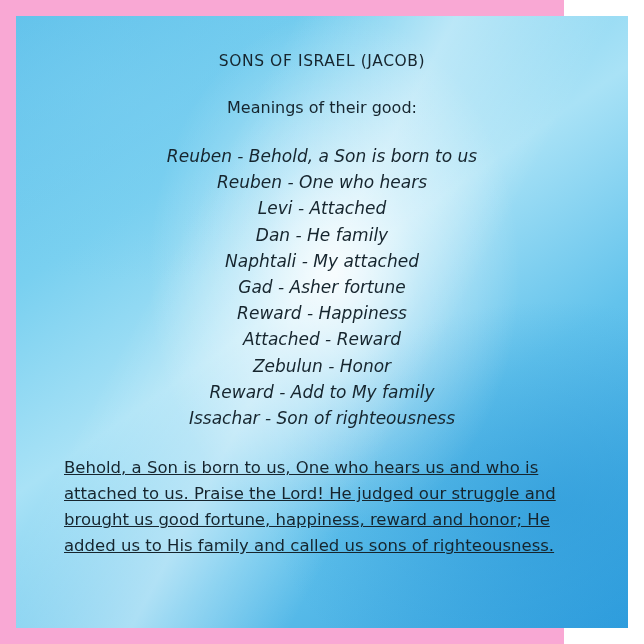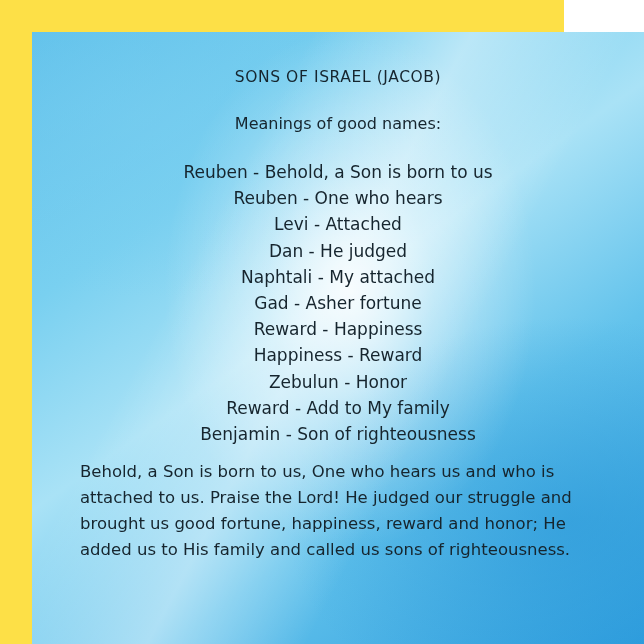--- a/index.html
+++ b/index.html
@@ -16,9 +16,9 @@
     position: relative;
     width: 564px;
     height: 644px;
-    background: #fde047;
+    background: #f9a8d4;
     box-sizing: border-box;
-    padding: 32px;
+    padding: 16px;
   }
   .card {
     position: relative;

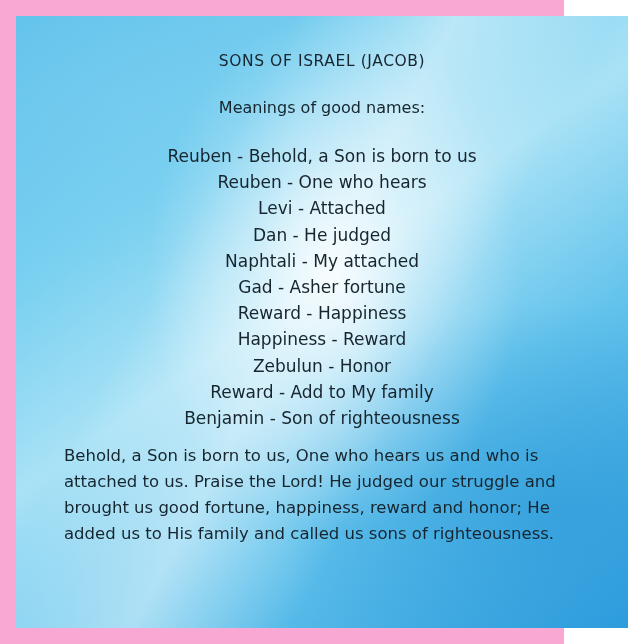--- a/index.html
+++ b/index.html
@@ -84,7 +84,7 @@
   <div class="card">
     <div class="content">
       <div class="title">SONS OF ISRAEL (JACOB)</div>
-      <div class="subtitle">Meanings of good names:</div>
+      <div class="subtitle">Meanings of their good:</div>
       <ul class="names">
         <li>Reuben - Behold, a Son is born to us</li>
         <li>Reuben - One who hears</li>

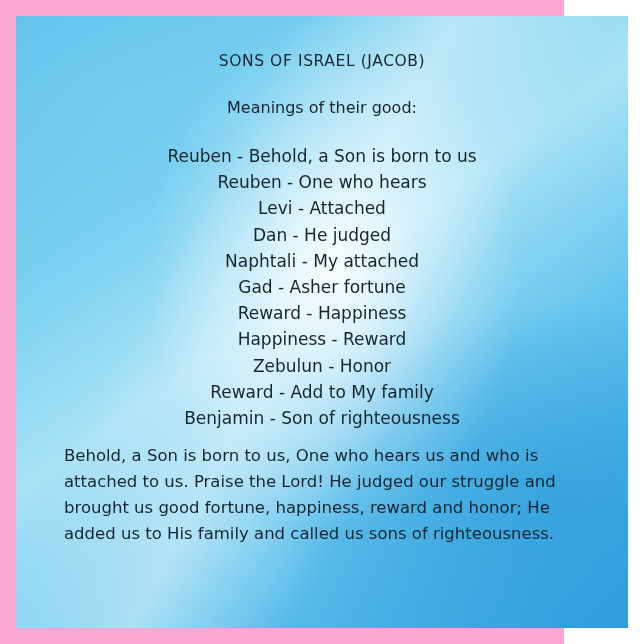--- a/index.html
+++ b/index.html
@@ -58,9 +58,10 @@
     color: #16252e;
   }
   .names {
-    margin: 0 0 12px 0;
+    margin: 0 0 24px 0;
     padding: 0;
     list-style: none;
+    font-style: italic;
   }
   .names li {
     font-size: 17px;

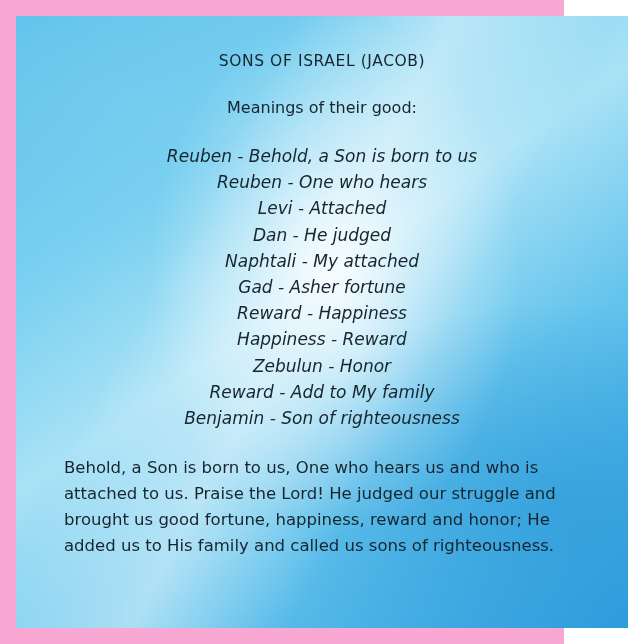--- a/index.html
+++ b/index.html
@@ -90,7 +90,7 @@
         <li>Reuben - Behold, a Son is born to us</li>
         <li>Reuben - One who hears</li>
         <li>Levi - Attached</li>
-        <li>Dan - He judged</li>
+        <li>Dan - He family</li>
         <li>Naphtali - My attached</li>
         <li>Gad - Asher fortune</li>
         <li>Reward - Happiness</li>

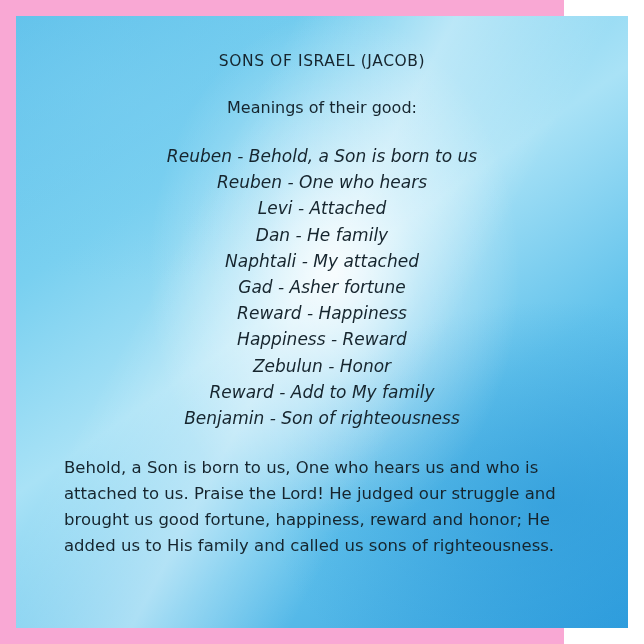--- a/index.html
+++ b/index.html
@@ -94,7 +94,7 @@
         <li>Naphtali - My attached</li>
         <li>Gad - Asher fortune</li>
         <li>Reward - Happiness</li>
-        <li>Happiness - Reward</li>
+        <li>Attached - Reward</li>
         <li>Zebulun - Honor</li>
         <li>Reward - Add to My family</li>
         <li>Benjamin - Son of righteousness</li>

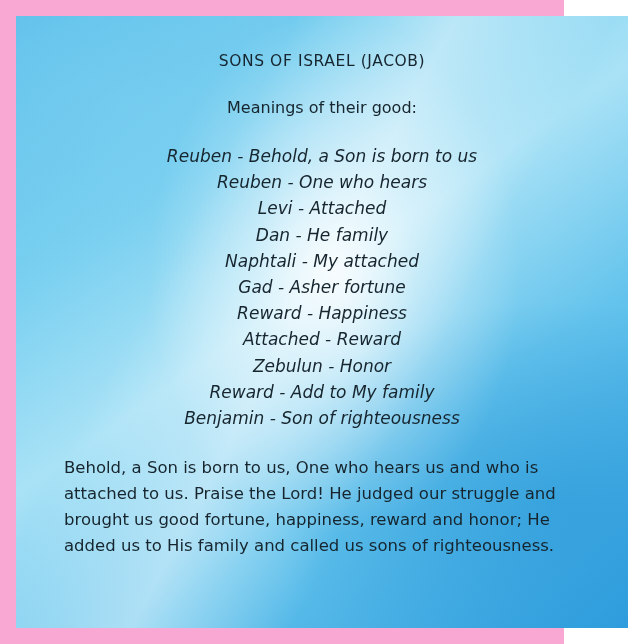--- a/index.html
+++ b/index.html
@@ -97,7 +97,7 @@
         <li>Attached - Reward</li>
         <li>Zebulun - Honor</li>
         <li>Reward - Add to My family</li>
-        <li>Benjamin - Son of righteousness</li>
+        <li>Issachar - Son of righteousness</li>
       </ul>
       <p class="paragraph">Behold, a Son is born to us, One who hears us and who is attached to us. Praise the Lord! He judged our struggle and brought us good fortune, happiness, reward and honor; He added us to His family and called us sons of righteousness.</p>
     </div>

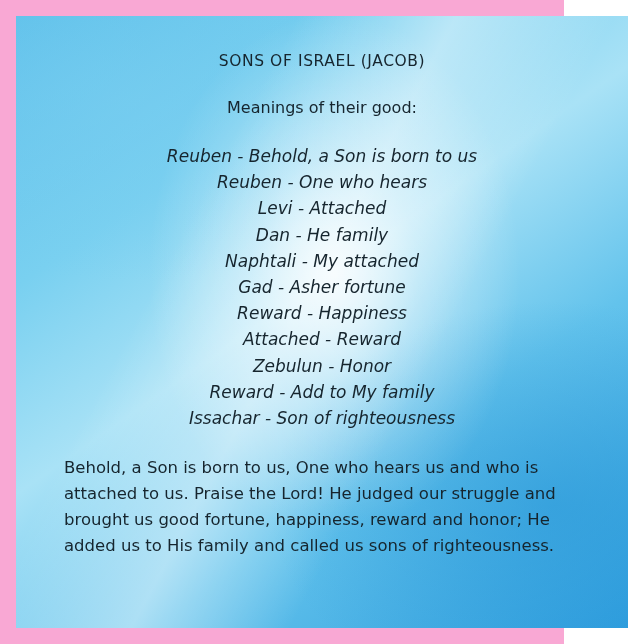--- a/index.html
+++ b/index.html
@@ -76,6 +76,7 @@
     line-height: 26px;
     text-align: left;
     color: #16252e;
+    text-decoration: underline;
   }
 </style>
 </head>

